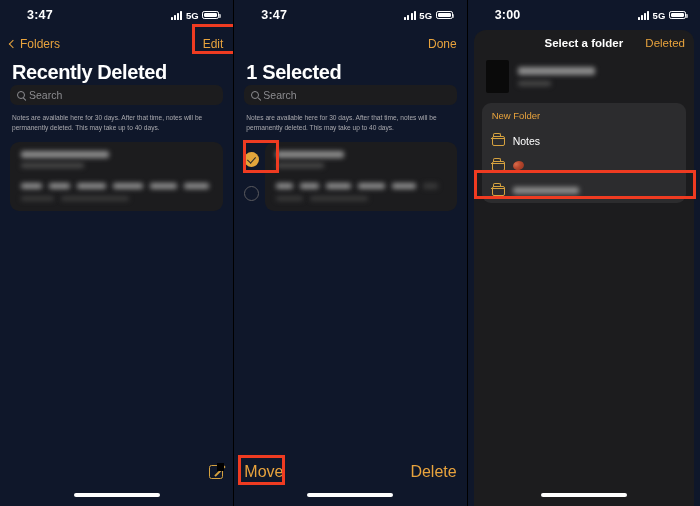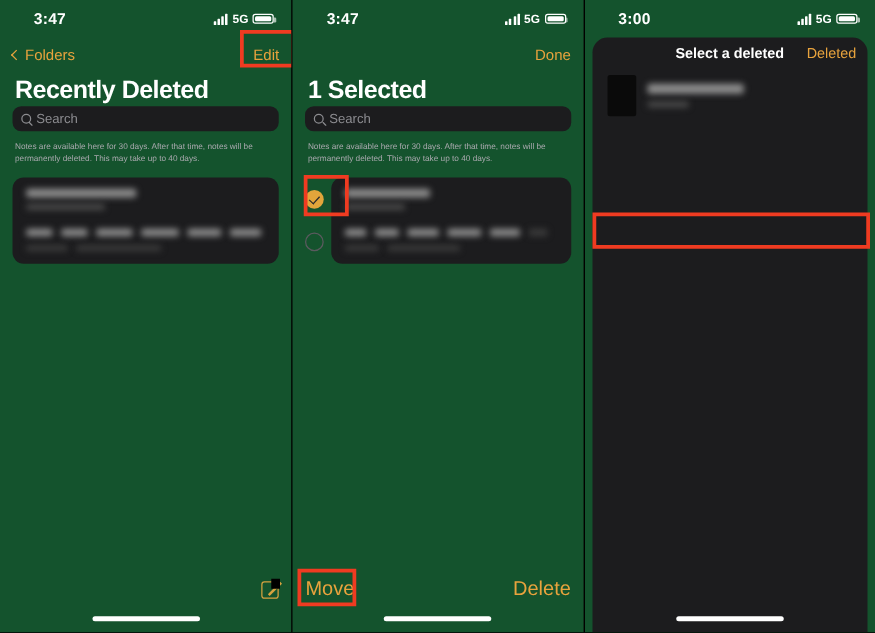--- a/index.html
+++ b/index.html
@@ -22,7 +22,7 @@
     position: relative;
     width: 233.33px;
     height: 506px;
-    background: #14532d;
+    background: #0f172a;
     overflow: hidden;
   }
   .panel + .panel { border-left: 1px solid #000; }

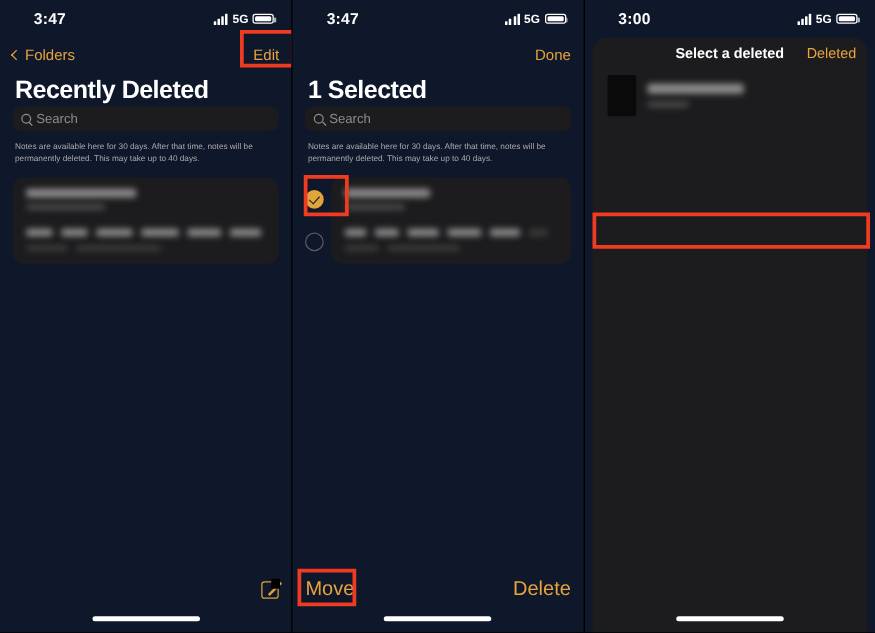--- a/index.html
+++ b/index.html
@@ -527,7 +527,7 @@
 
     <div class="sheet">
       <div class="sheet-nav">
-        <div class="sheet-title">Select a deleted</div>
+        <div class="sheet-title">Select a folder</div>
         <div class="sheet-cancel">Deleted</div>
       </div>
 

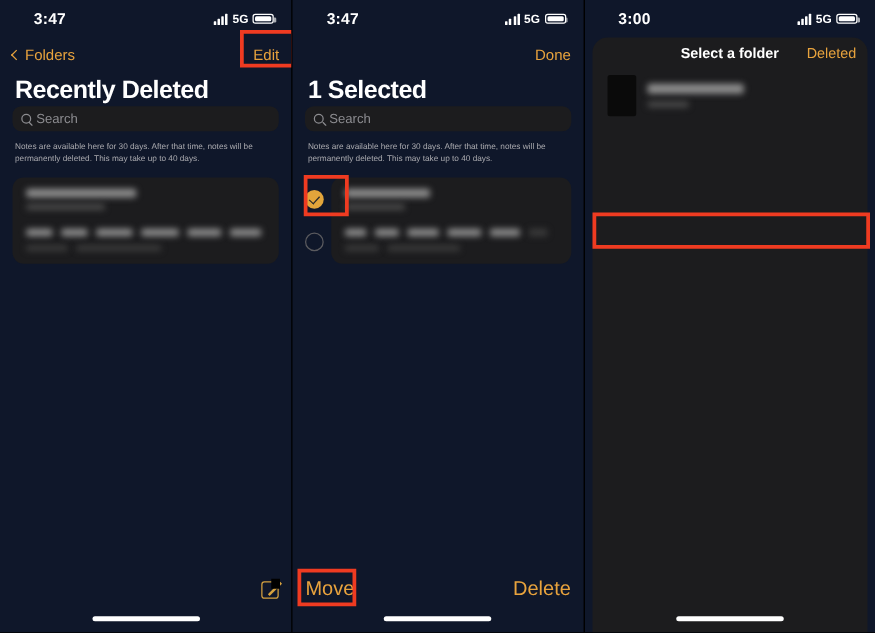--- a/index.html
+++ b/index.html
@@ -540,6 +540,23 @@
       </div>
 
 
+      <div class="folder-group">
+        <div class="folder-row newfolder">
+          <span>New Folder</span>
+        </div>
+        <div class="folder-row">
+          <span class="folder-icon"></span>
+          <span class="folder-label">Notes</span>
+        </div>
+        <div class="folder-row">
+          <span class="folder-icon"></span>
+          <span class="emoji-chestnut"></span>
+        </div>
+        <div class="folder-row">
+          <span class="folder-icon"></span>
+          <span class="blur-bar" style="width:36%;height:7px;"></span>
+        </div>
+      </div>
     </div>
 
     <div class="home-ind"></div>

